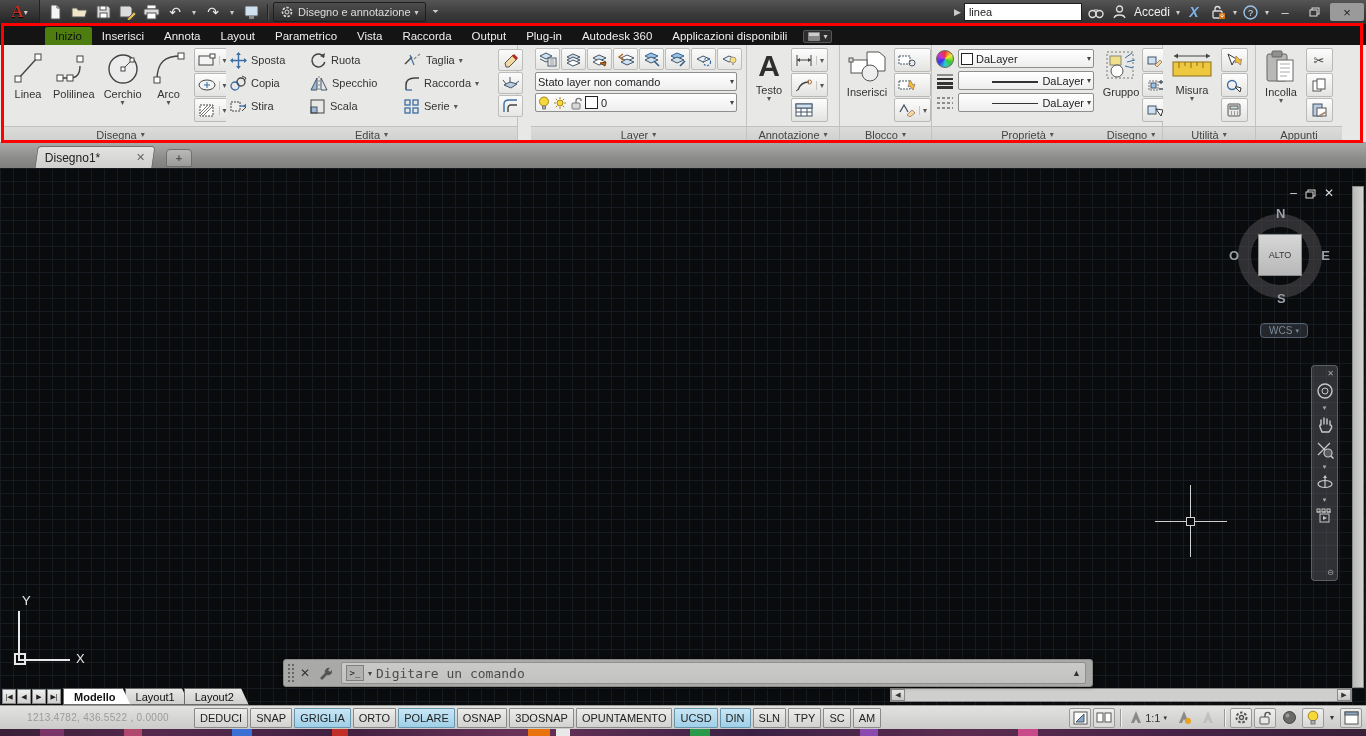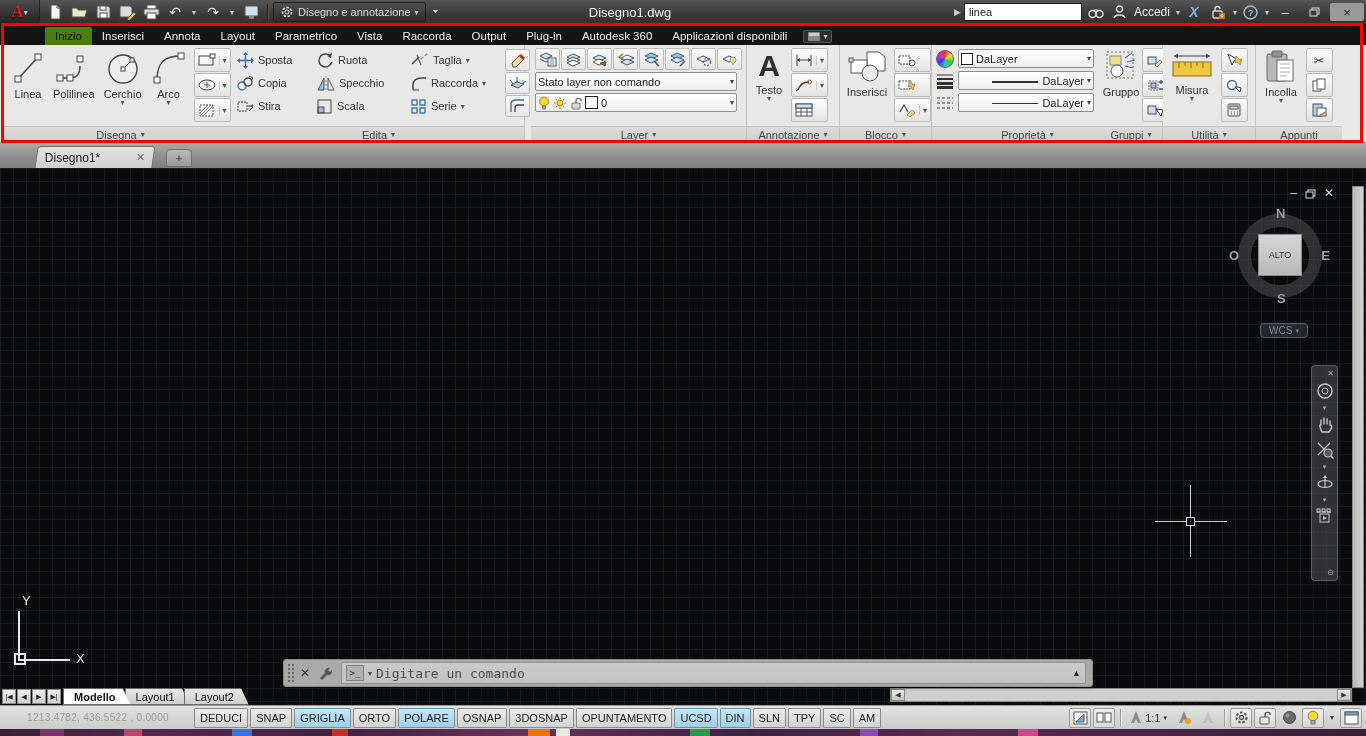--- a/index.html
+++ b/index.html
@@ -178,7 +178,6 @@
         <span class="caret">⏷</span>
       </div>
   </div>
-  <div class="tb-title">Disegno1.dwg</div>
   <div class="tb-right">
     <span style="color:#ccc;font-size:9px">▶</span>
     <input class="search-input" value="linea" style="">

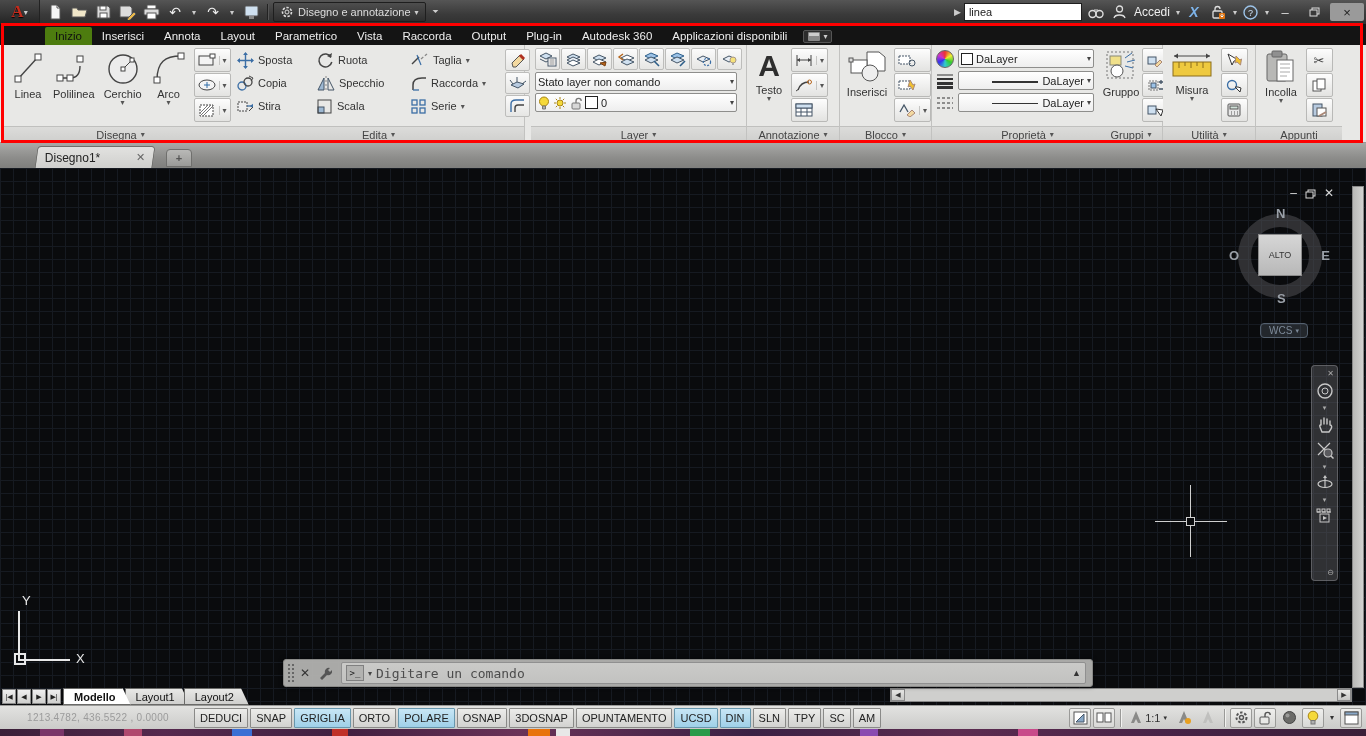--- a/index.html
+++ b/index.html
@@ -327,7 +327,7 @@
       </div>
   </div>
 
-  <div class="panel" style="left:233px;width:292px">
+  <div class="panel" style="left:226px;width:292px">
     <div class="pc" style="flex-direction:column;gap:1px;padding-top:4px">
       <div style="display:flex;gap:2px">
         <div class="erow" style="width:78px">

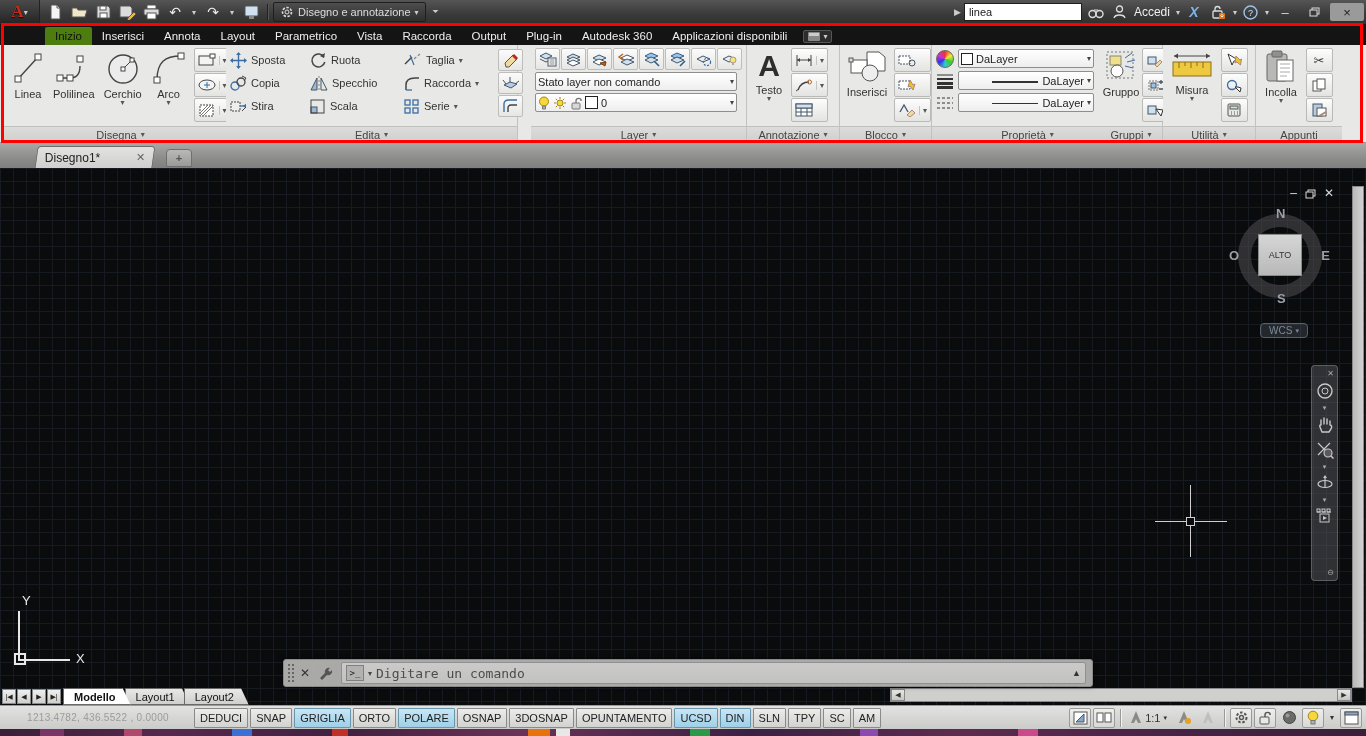--- a/index.html
+++ b/index.html
@@ -689,7 +689,7 @@
       </div>
     </div>
     <div class="pt">
-        <span>Gruppi</span>
+        <span>Disegno</span>
         <span class="dn">▾</span>
       </div>
   </div>

